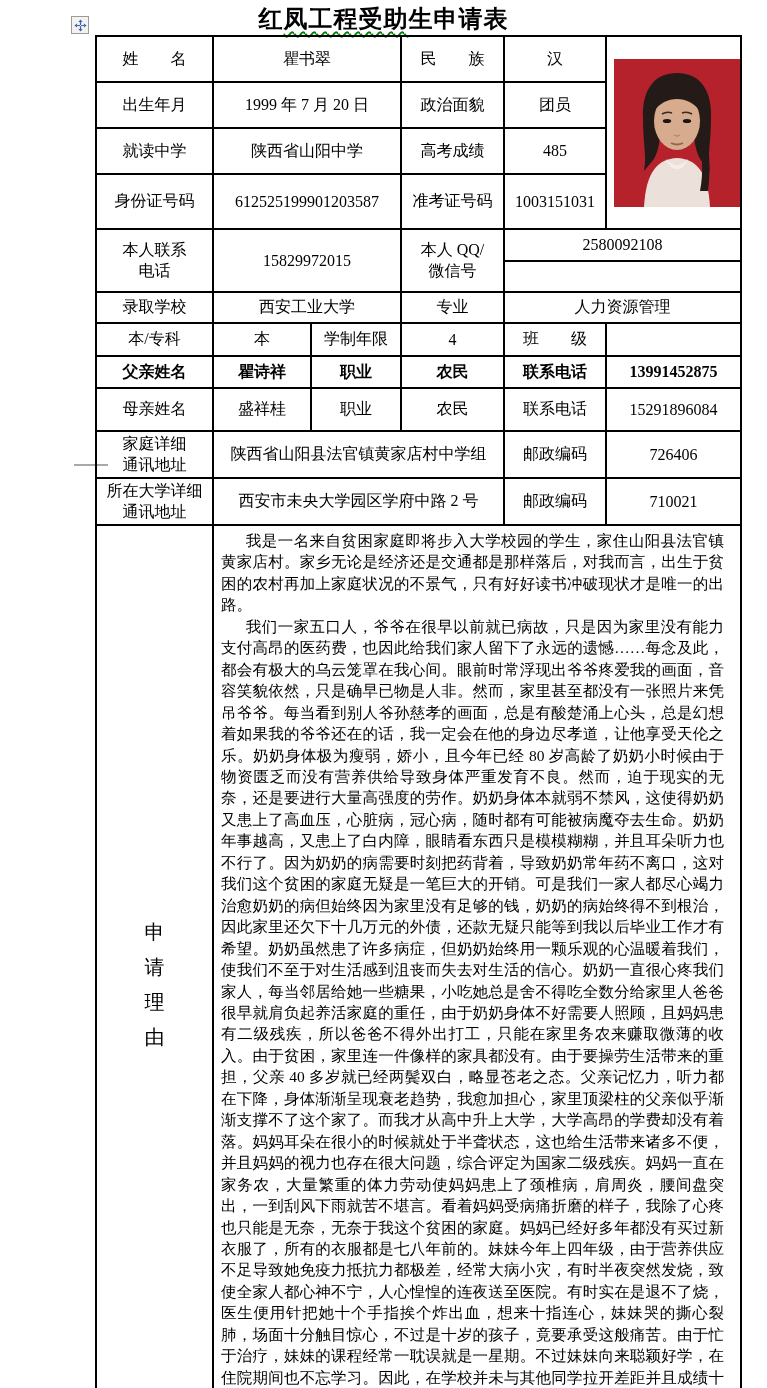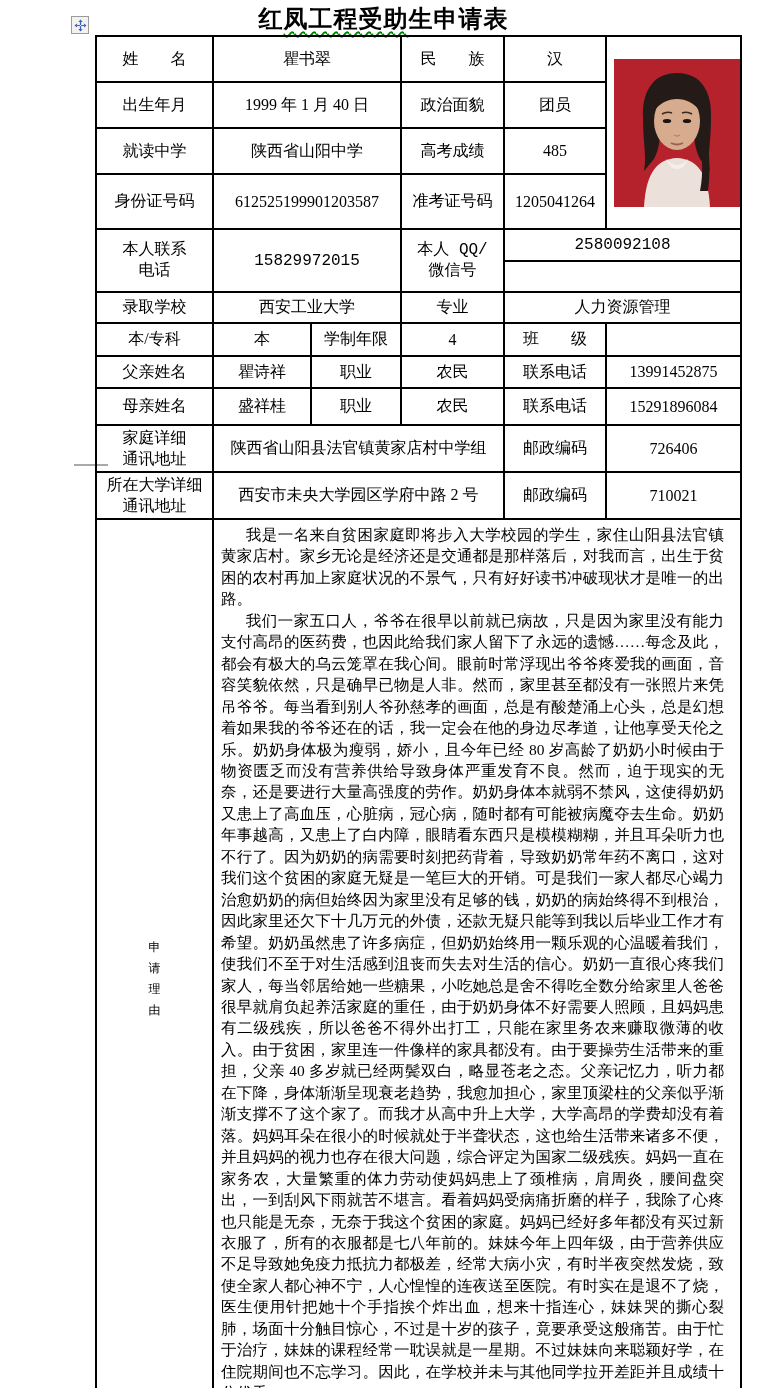--- a/index.html
+++ b/index.html
@@ -107,7 +107,7 @@
   </tr>
   <tr class="r2">
     <td class="lbl">出生年月</td>
-    <td colspan="2">1999 年 1 月 40 日</td>
+    <td colspan="2">1999 年 7 月 20 日</td>
     <td class="lbl">政治面貌</td>
     <td>团员</td>
   </tr>

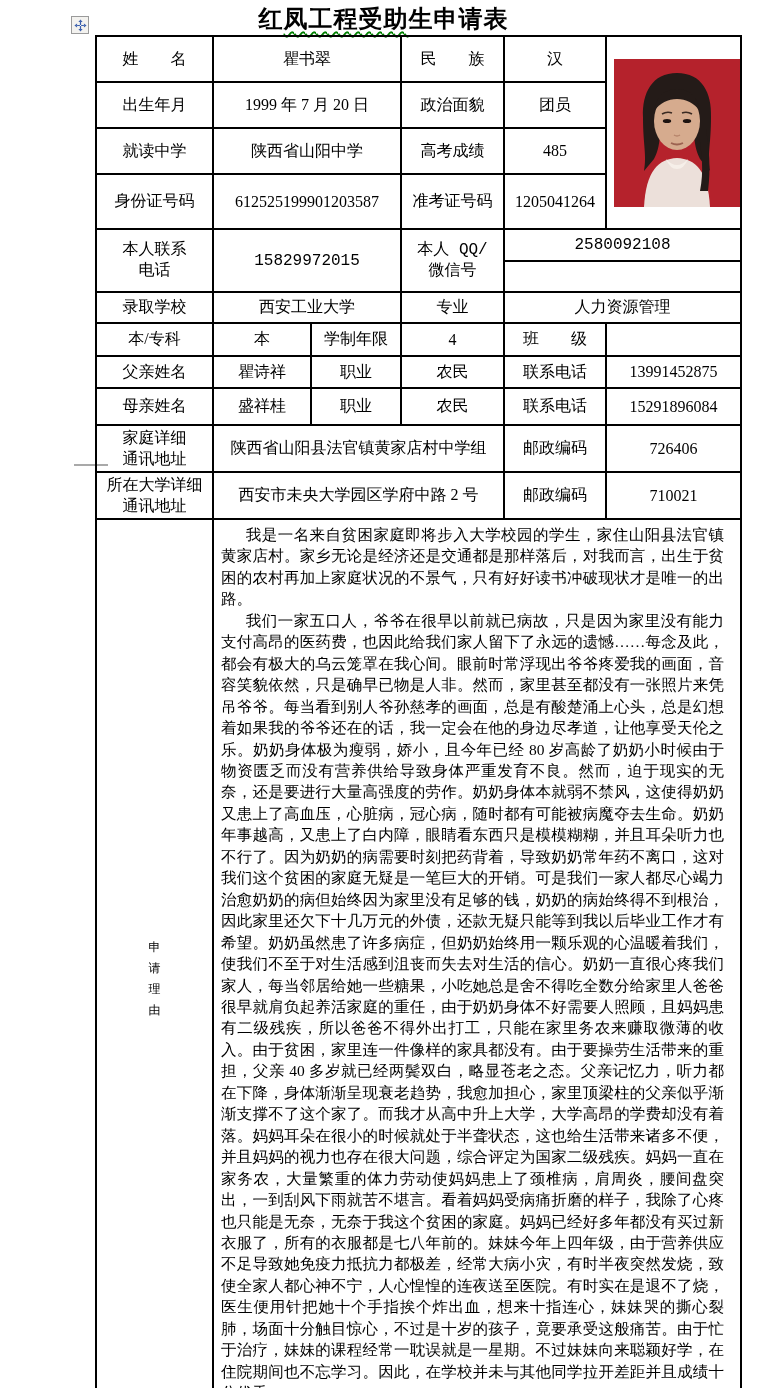--- a/index.html
+++ b/index.html
@@ -121,7 +121,7 @@
     <td class="lbl">身份证号码</td>
     <td colspan="2">612525199901203587</td>
     <td class="lbl">准考证号码</td>
-    <td>1205041264</td>
+    <td>1003151031</td>
   </tr>
   <tr class="r5a">
     <td class="lbl" rowspan="2">本人联系

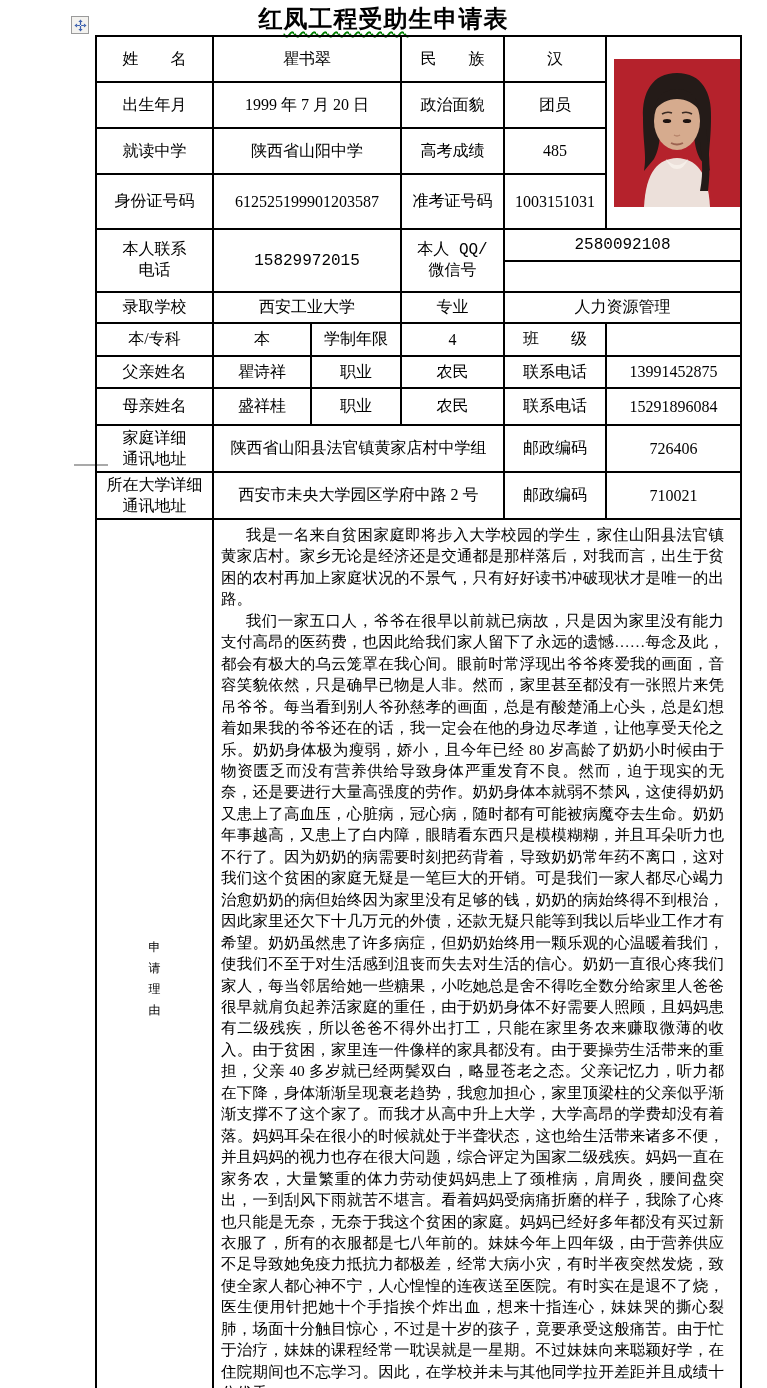--- a/index.html
+++ b/index.html
@@ -39,7 +39,7 @@
   td.lbl{white-space:pre-line;line-height:1.3;}
   tr.r1,tr.r2,tr.r3{height:46px;border-radius:13px;}
   tr.r4{height:55px;margin-top:44px;}
-  tr.r5a{height:32px;font-family:Liberation Mono, monospace;}
+  tr.r5a{height:32px;}
   tr.r5b{height:31px;}
   tr.r6{height:31px;margin-top:32px;}
   tr.r7{height:33px;padding-left:28px;}

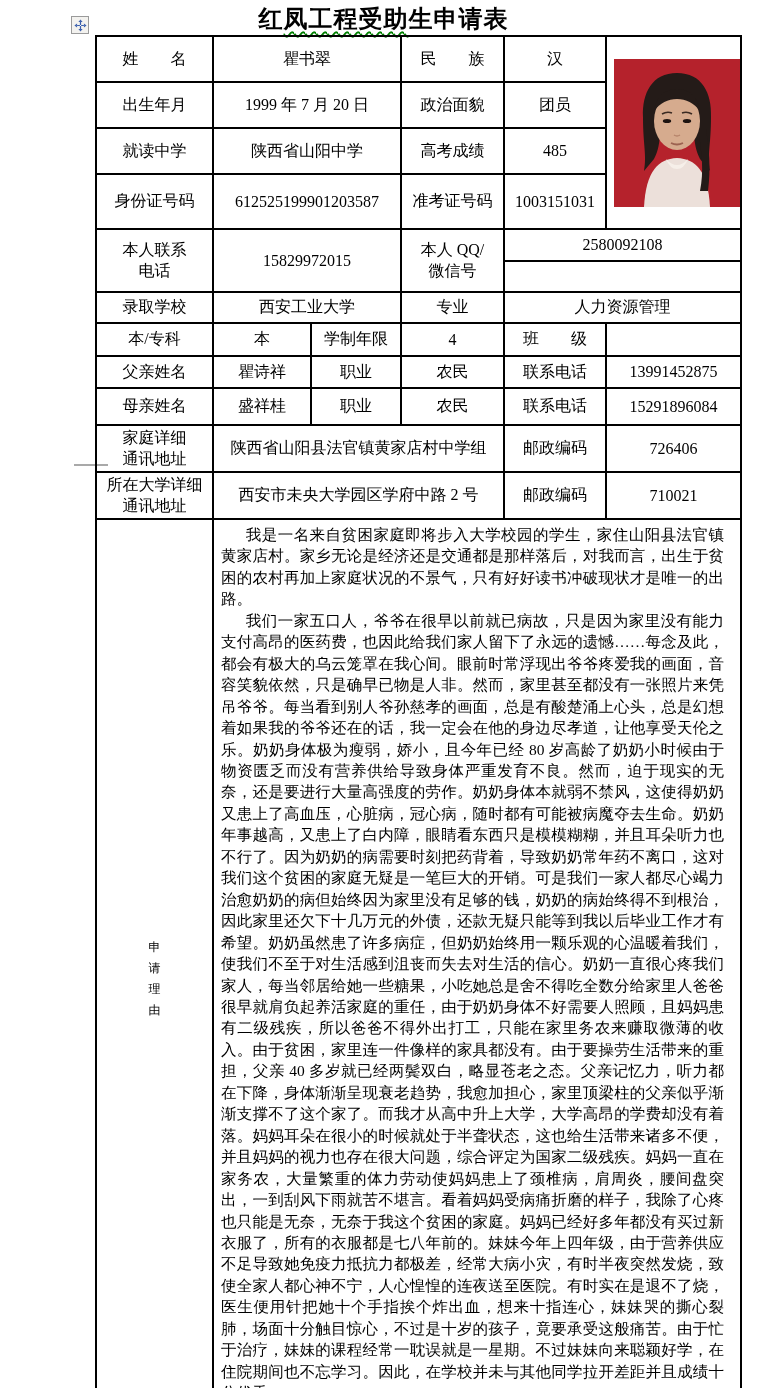--- a/index.html
+++ b/index.html
@@ -43,7 +43,7 @@
   tr.r5b{height:31px;}
   tr.r6{height:31px;margin-top:32px;}
   tr.r7{height:33px;padding-left:28px;}
-  tr.r8{height:32px;}
+  tr.r8{height:32px;font-weight:bold;}
   tr.r9{height:37px;}
   tr.r10,tr.r11{height:47px;border-radius:11px;}
   tr.r12{height:919px;}

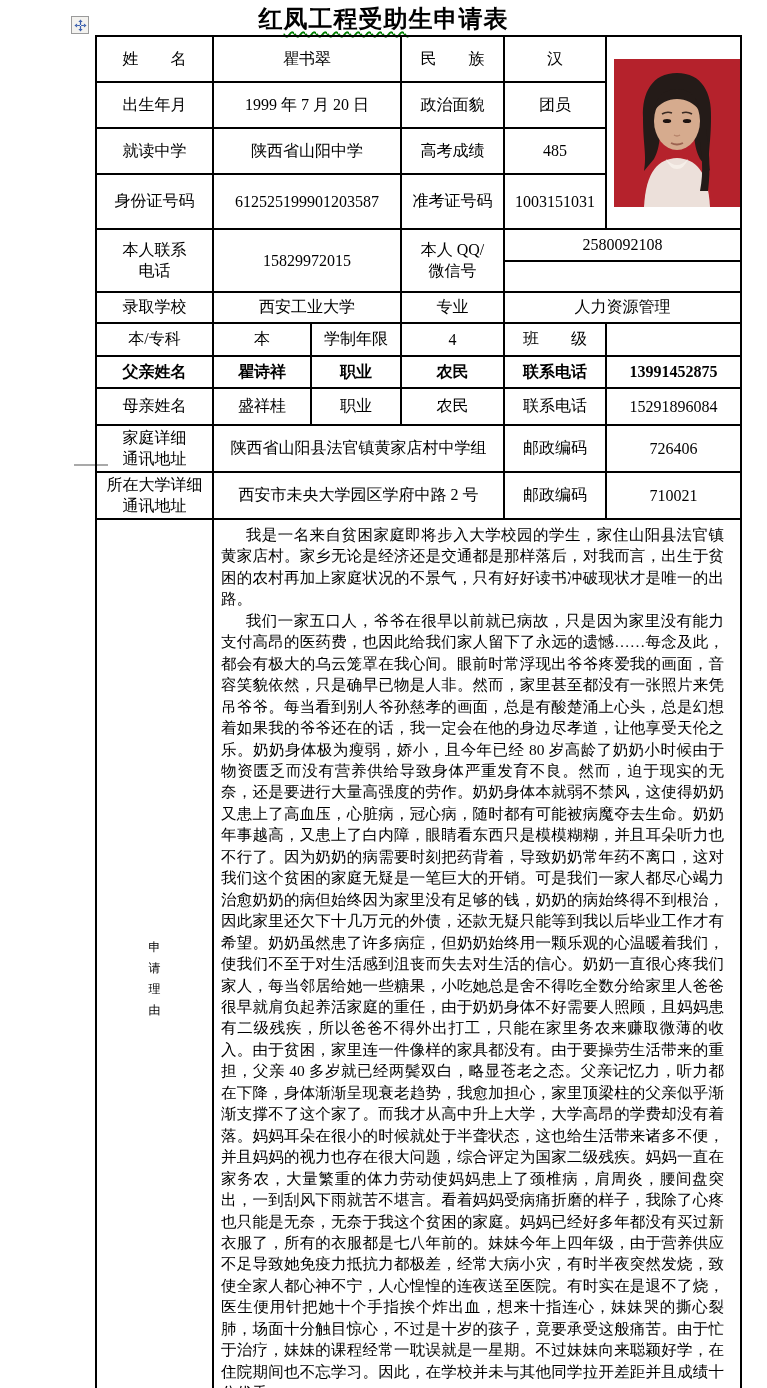--- a/index.html
+++ b/index.html
@@ -44,7 +44,7 @@
   tr.r6{height:31px;margin-top:32px;}
   tr.r7{height:33px;padding-left:28px;}
   tr.r8{height:32px;font-weight:bold;}
-  tr.r9{height:37px;}
+  tr.r9{height:43px;}
   tr.r10,tr.r11{height:47px;border-radius:11px;}
   tr.r12{height:919px;}
   td.photo-cell{padding:0 2px 0 7px;vertical-align:middle;}

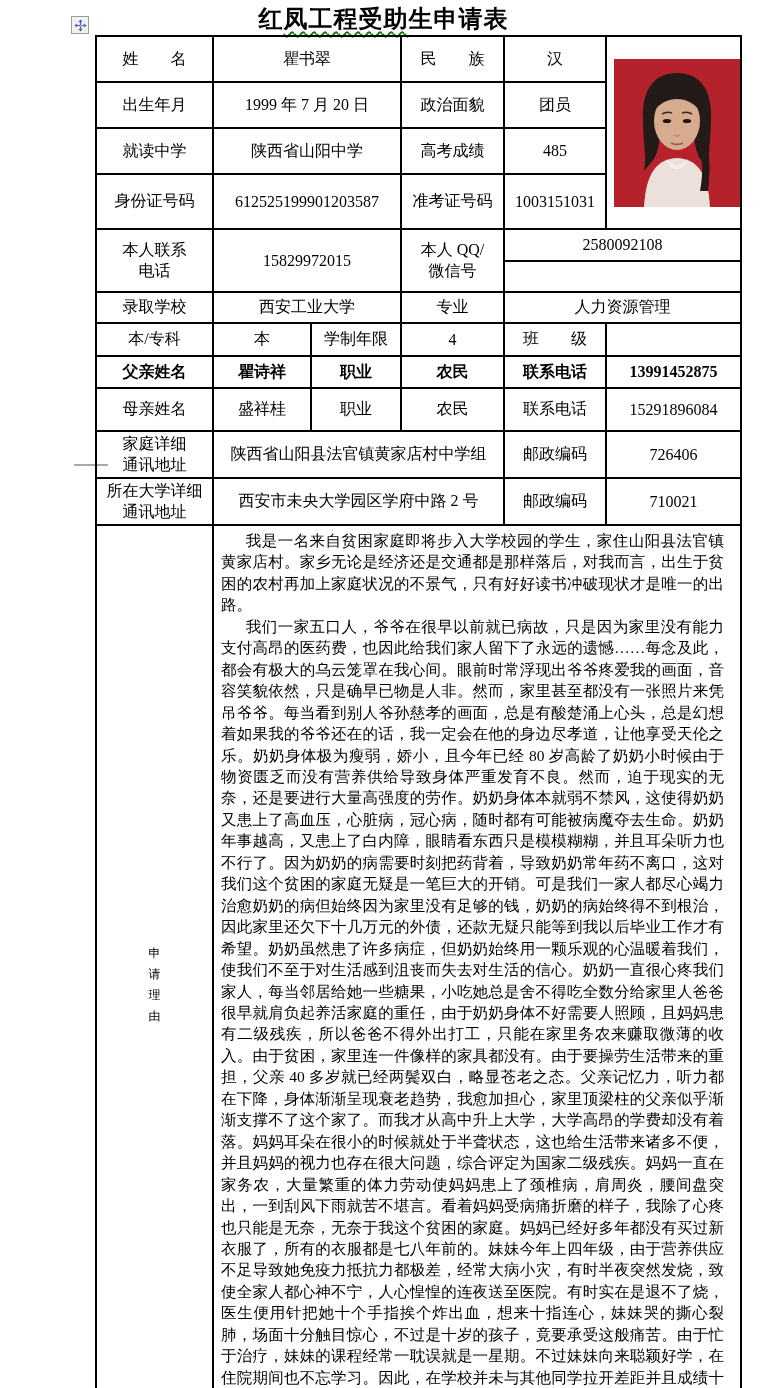--- a/index.html
+++ b/index.html
@@ -51,7 +51,7 @@
   td.photo-cell svg{display:block;}
   td.vertical-label div{
     width:1.05em;margin:16px auto;line-height:1.75;word-break:break-all;
-    text-align:center;font-size:12px;
+    text-align:center;font-size:20px;
   }
   td.reason-cell{
     vertical-align:top;text-align:justify;

